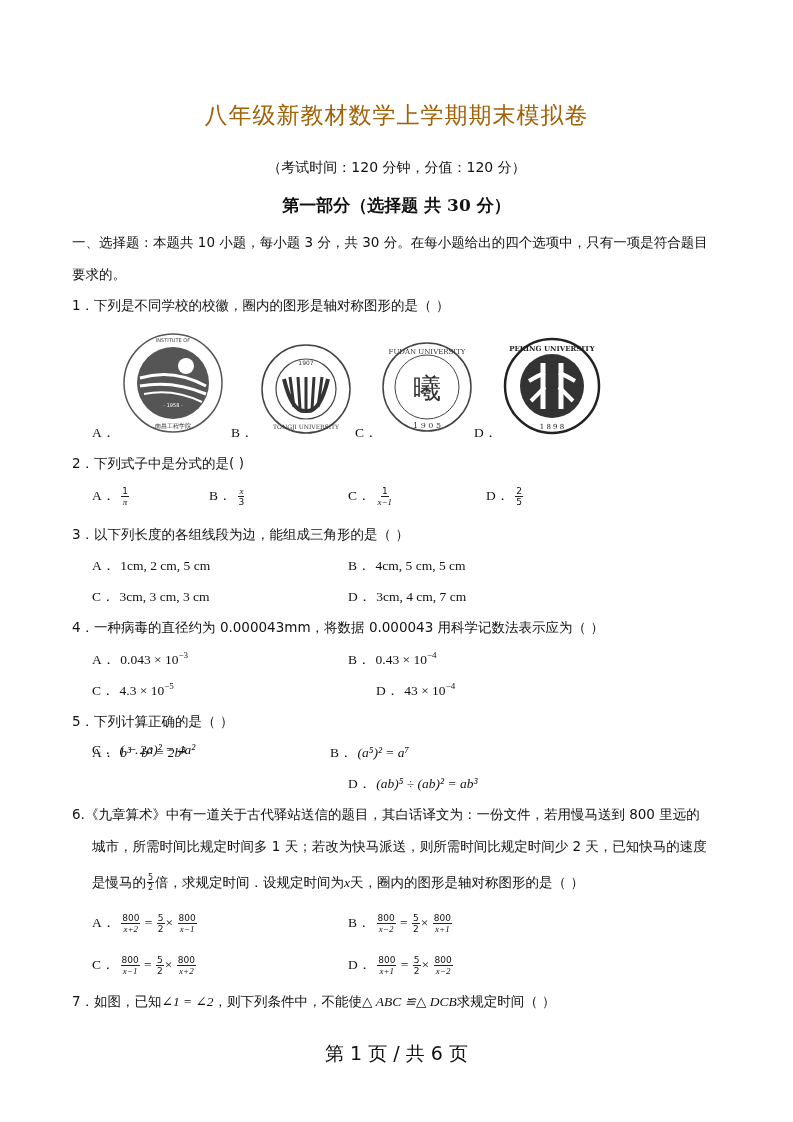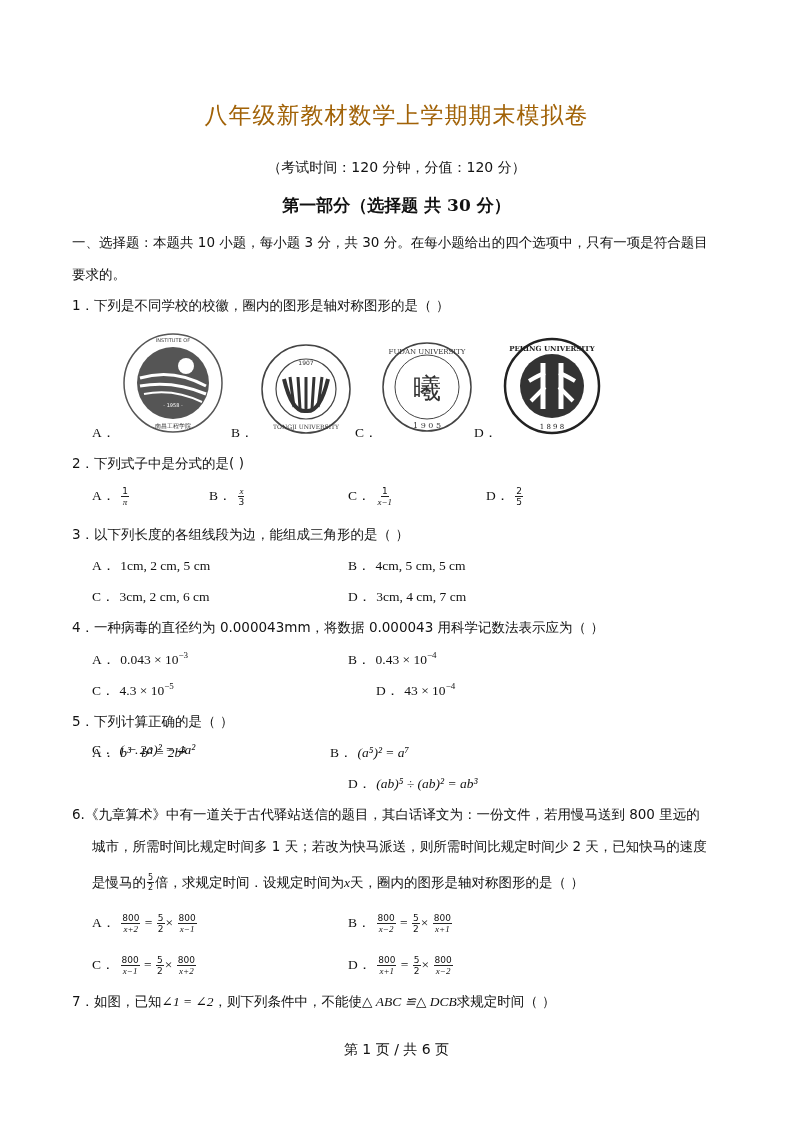--- a/index.html
+++ b/index.html
@@ -113,7 +113,7 @@
   <div class="line" style="top:526px;">3．以下列长度的各组线段为边，能组成三角形的是（    ）</div>
   <div class="opt" style="left:92px;top:557px;"><span class="lbl">A．</span><span>1cm, 2 cm, 5 cm</span></div>
   <div class="opt" style="left:348px;top:557px;"><span class="lbl">B．</span><span>4cm, 5 cm, 5 cm</span></div>
-  <div class="opt" style="left:92px;top:588px;"><span class="lbl">C．</span><span>3cm, 2 cm, 6 cm</span></div>
+  <div class="opt" style="left:92px;top:588px;"><span class="lbl">C．</span><span>3cm, 3 cm, 3 cm</span></div>
   <div class="opt" style="left:348px;top:588px;"><span class="lbl">D．</span><span>3cm, 4 cm, 7 cm</span></div>
 
   <div class="line" style="top:619px;">4．一种病毒的直径约为 0.000043mm，将数据 0.000043 用科学记数法表示应为（    ）</div>

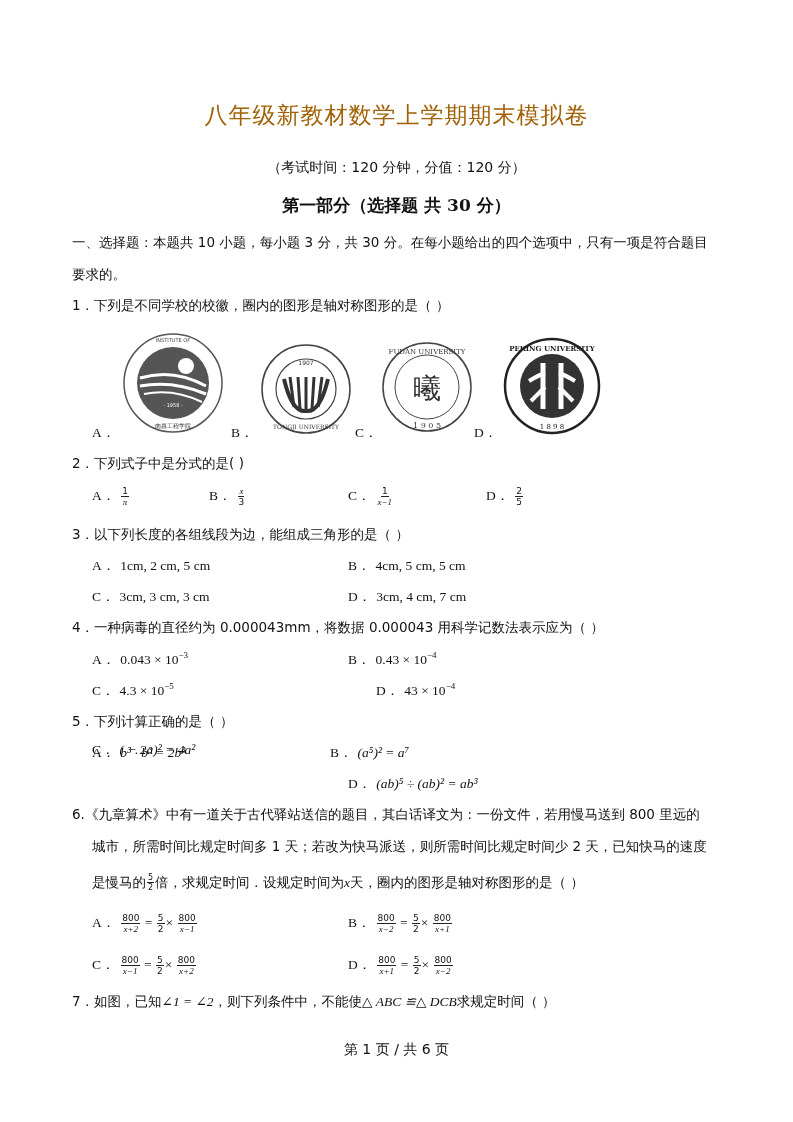--- a/index.html
+++ b/index.html
@@ -25,7 +25,7 @@
   .frac .den { padding:0 1px; }
   .frac i { font-family:"Liberation Serif",serif; }
   .emblem { position:absolute; }
-  .footer { position:absolute; left:0; width:793px; top:1041px; text-align:center; font-size:14px; }
+  .footer { position:absolute; left:0; width:793px; top:1041px; text-align:center; font-size:19px; }
 </style>
 </head>
 <body>

